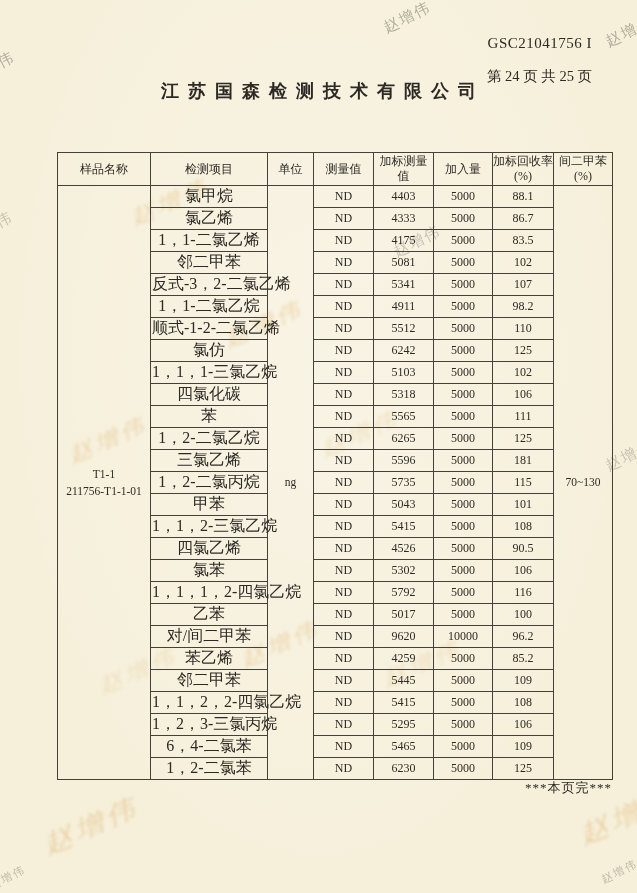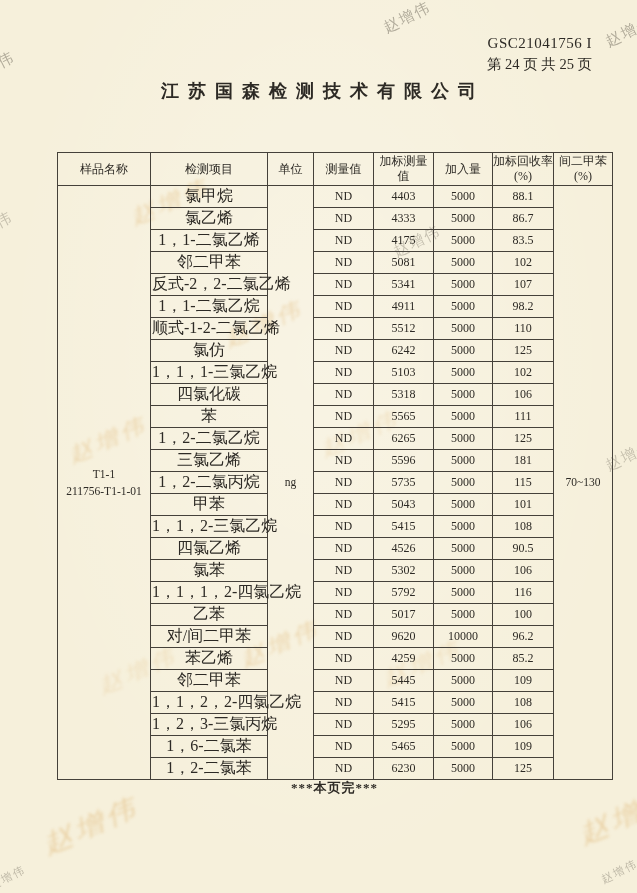--- a/index.html
+++ b/index.html
@@ -18,7 +18,7 @@
   
   .doc-header{position:absolute; top:34px; right:45px; text-align:right; line-height:1.25;}
   .doc-number{font-size:15px; letter-spacing:.5px;}
-  .page-info{font-size:14.5px; margin-top:2px;}
+  .page-info{font-size:14.5px; margin-top:14px;}
   .company{
     position:absolute; top:79px; left:0; width:100%;
     text-align:center; font-size:18px; font-weight:bold;

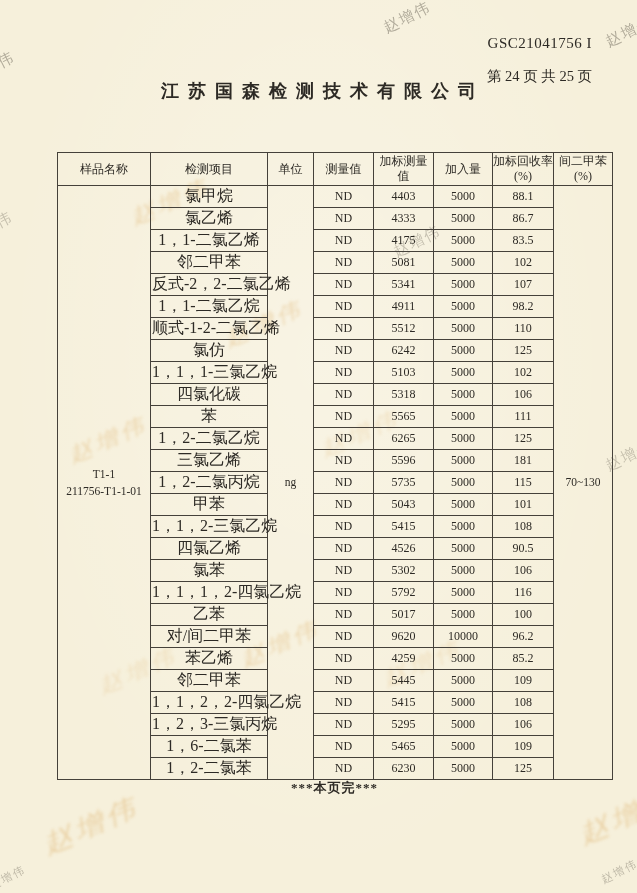--- a/index.html
+++ b/index.html
@@ -152,7 +152,7 @@
             <td>102</td>
           </tr>
           <tr>
-            <td class="item">反式-2，2-二氯乙烯</td>
+            <td class="item">反式-3，2-二氯乙烯</td>
             <td>ND</td>
             <td>5341</td>
             <td>5000</td>

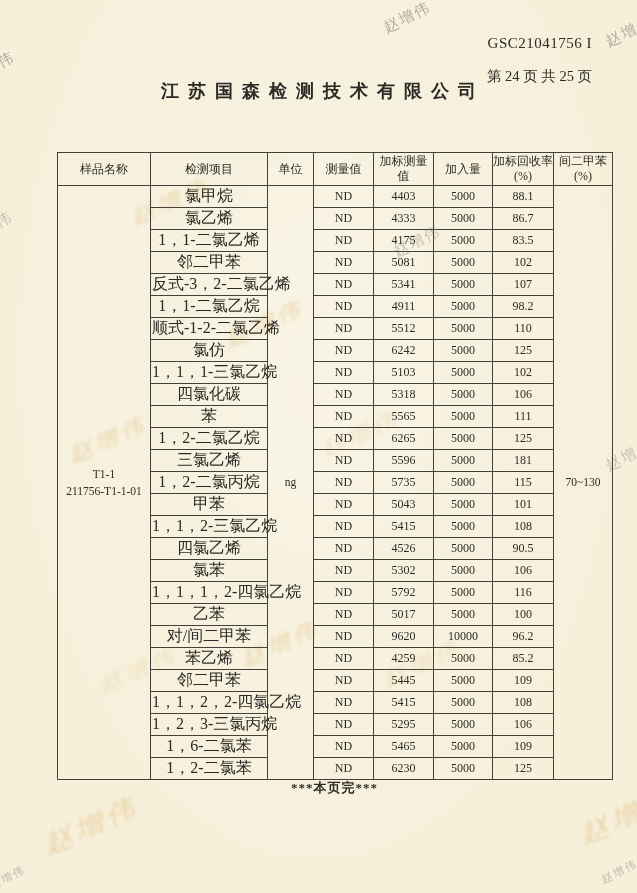--- a/index.html
+++ b/index.html
@@ -299,7 +299,7 @@
             <td>106</td>
           </tr>
           <tr>
-            <td class="item">1，6-二氯苯</td>
+            <td class="item">6，4-二氯苯</td>
             <td>ND</td>
             <td>5465</td>
             <td>5000</td>

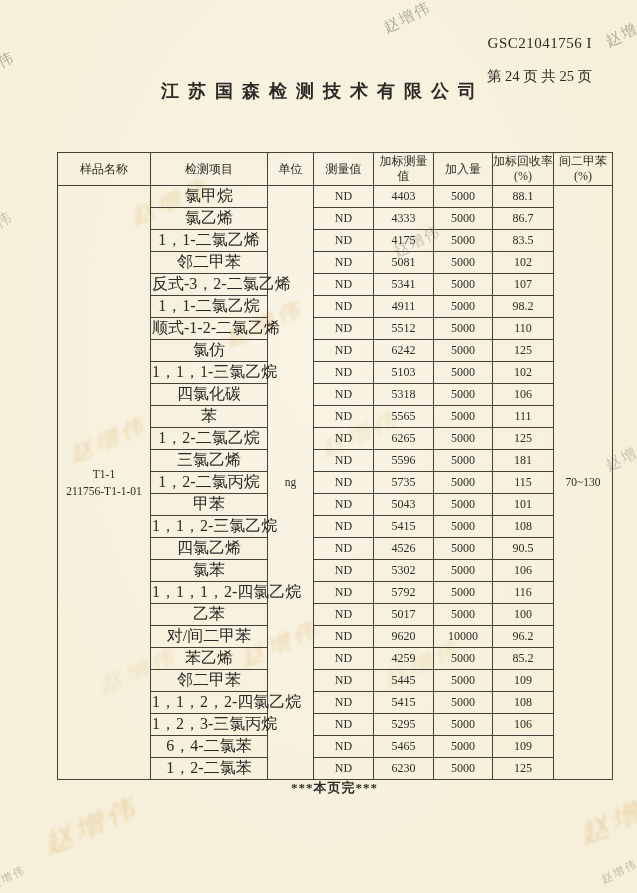--- a/index.html
+++ b/index.html
@@ -40,7 +40,7 @@
   
   .page-end{
     position:absolute; top:779px; left:57px; width:555px;
-    text-align:center; font-size:13px; font-weight:bold; letter-spacing:1px;
+    text-align:right; font-size:13px; font-weight:normal; letter-spacing:1px;
   }
   
   .wm{position:absolute; pointer-events:none; white-space:nowrap;}

